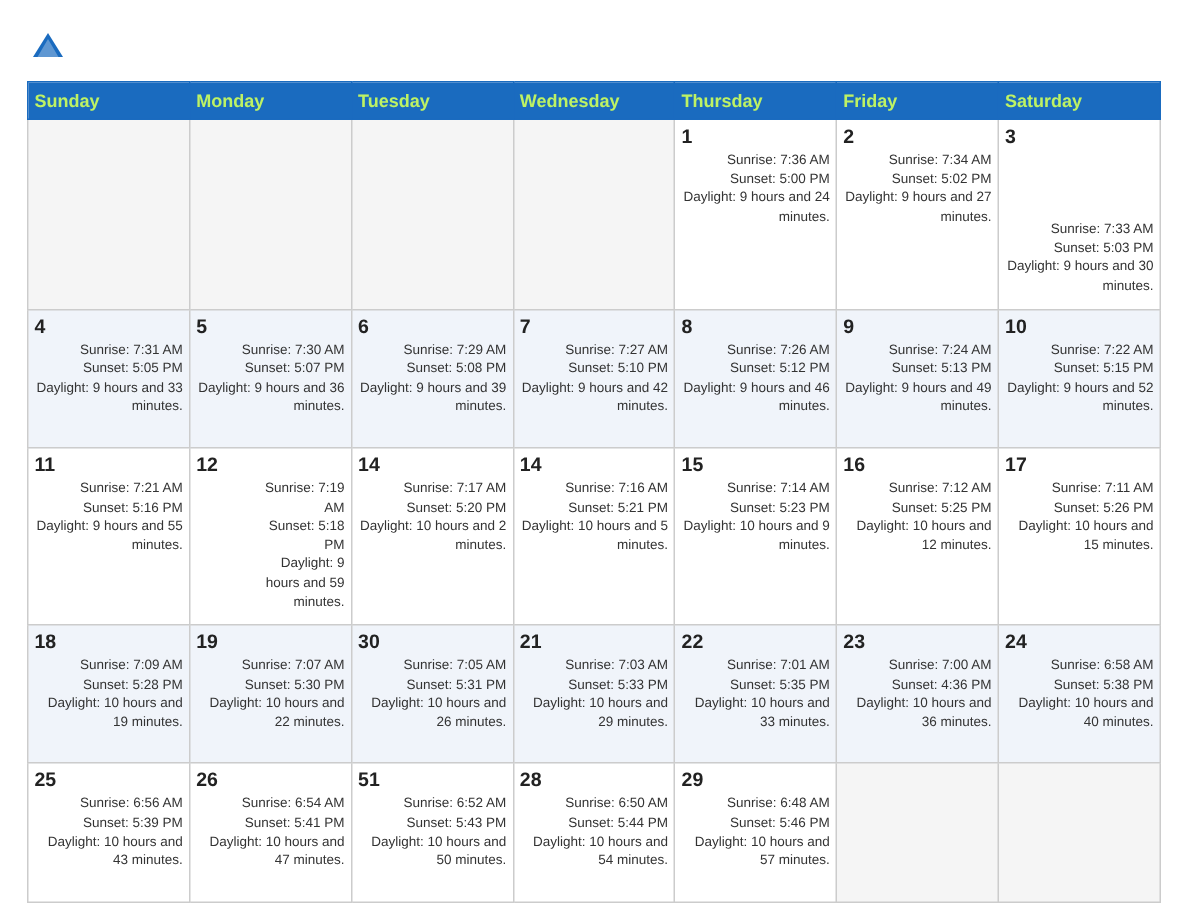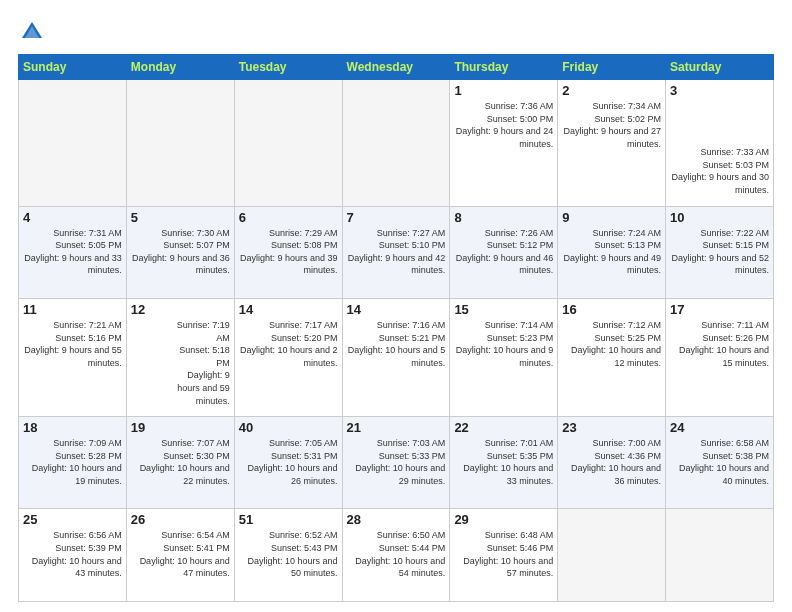--- a/index.html
+++ b/index.html
@@ -261,7 +261,7 @@
 Daylight: 10 hours and 22 minutes.</div>
           </td>
           <td>
-            <span class="day-number">40</span>
+            <span class="day-number">30</span>
             <div class="day-info" style="white-space: pre-line;">Sunrise: 7:05 AM
 Sunset: 5:31 PM
 Daylight: 10 hours and 26 minutes.</div>

